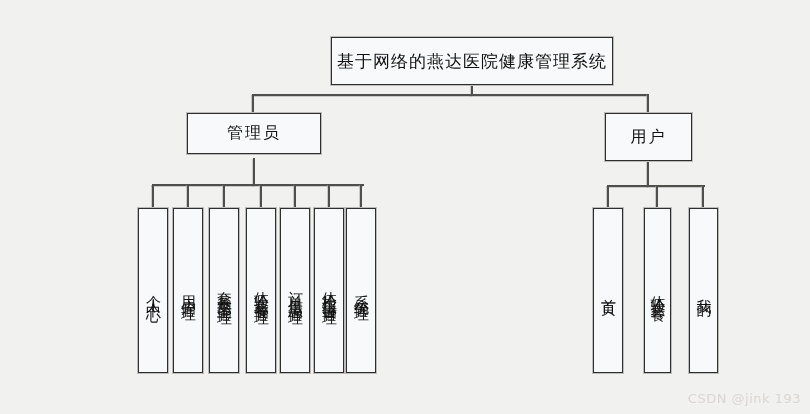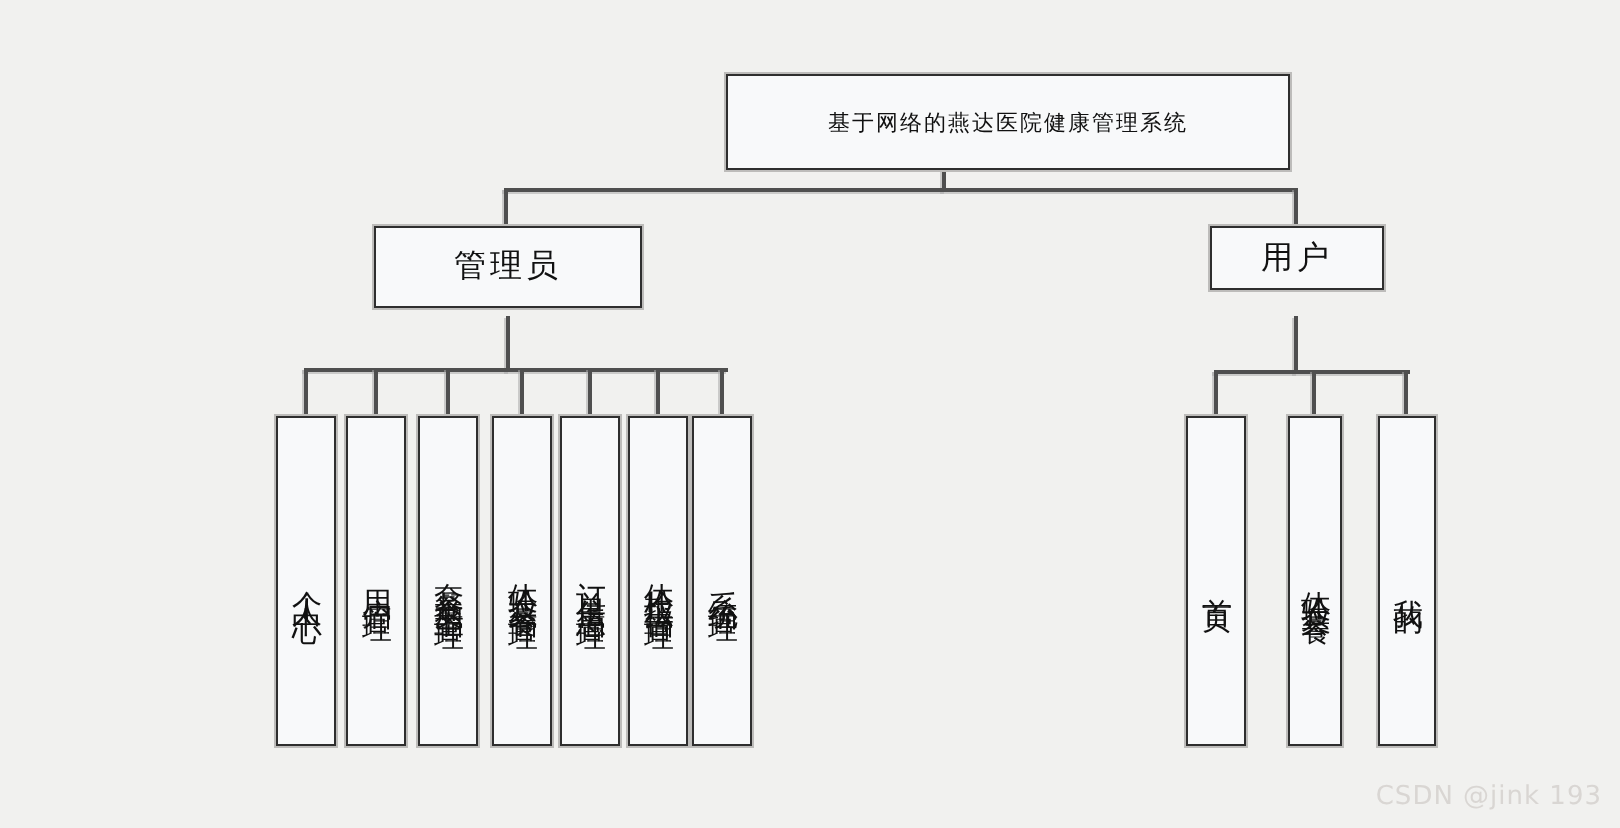--- a/index.html
+++ b/index.html
@@ -27,7 +27,7 @@
 
   .node.root {
     left: 331px; top: 37px; width: 282px; height: 48px;
-    font-size: 11px; letter-spacing: 1px; margin-left: 32px;
+    font-size: 17px; letter-spacing: 1px;
   }
 
   .node.branch {

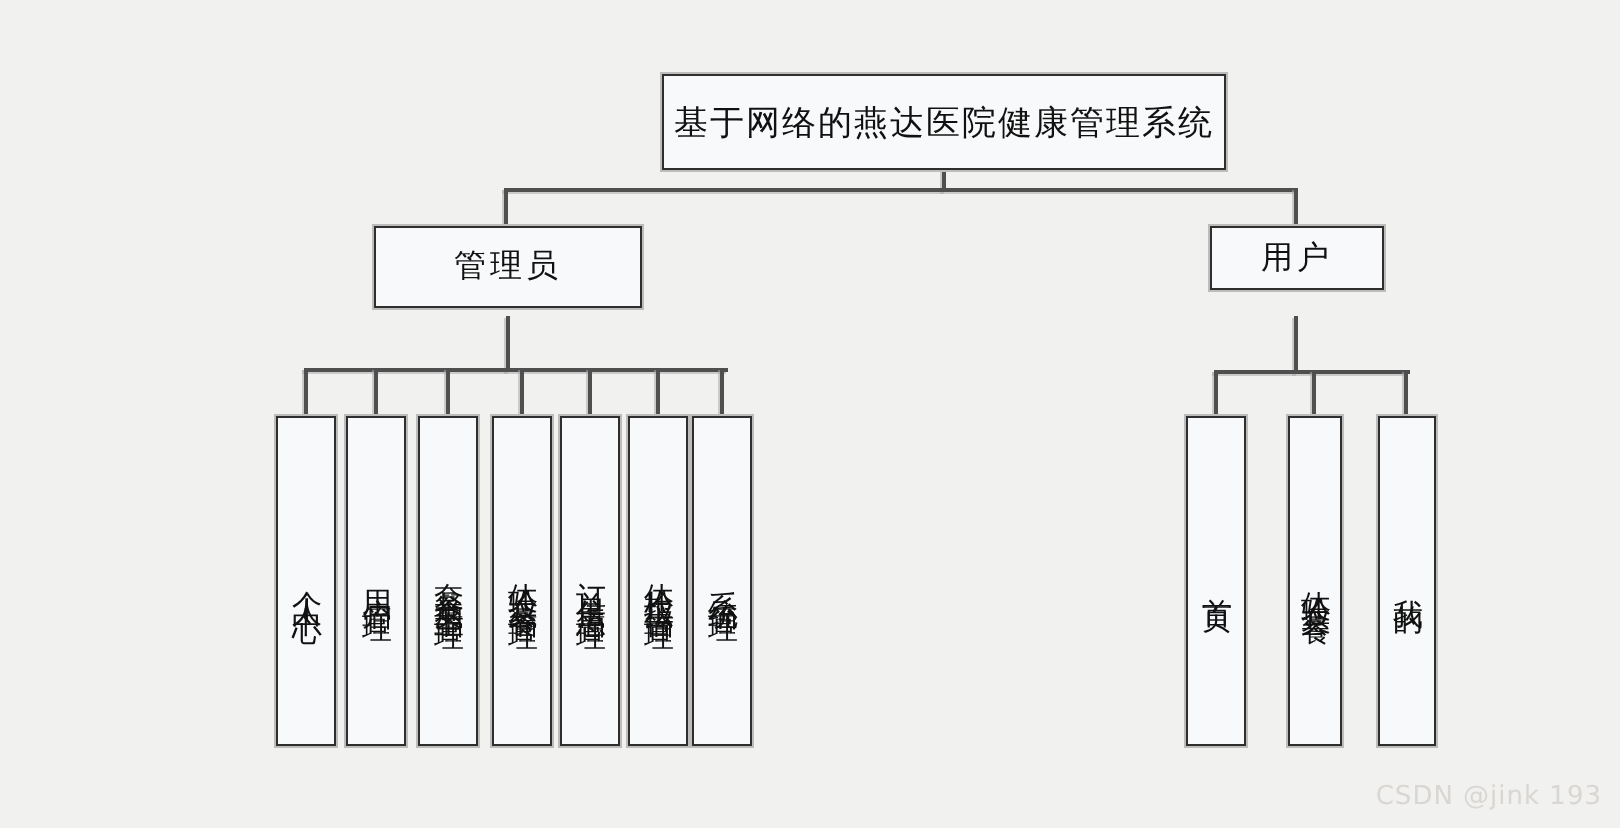--- a/index.html
+++ b/index.html
@@ -34,7 +34,7 @@
     font-size: 16px; letter-spacing: 2px;
   }
   .node.branch-admin { left: 187px; top: 113px; width: 134px; height: 41px; }
-  .node.branch-user  { left: 605px; top: 113px; width: 87px;  height: 32px; }
+  .node.branch-user  { left: 605px; top: 113px; width: 87px;  height: 48px; }
 
   .node.leaf {
     top: 208px; height: 165px;

